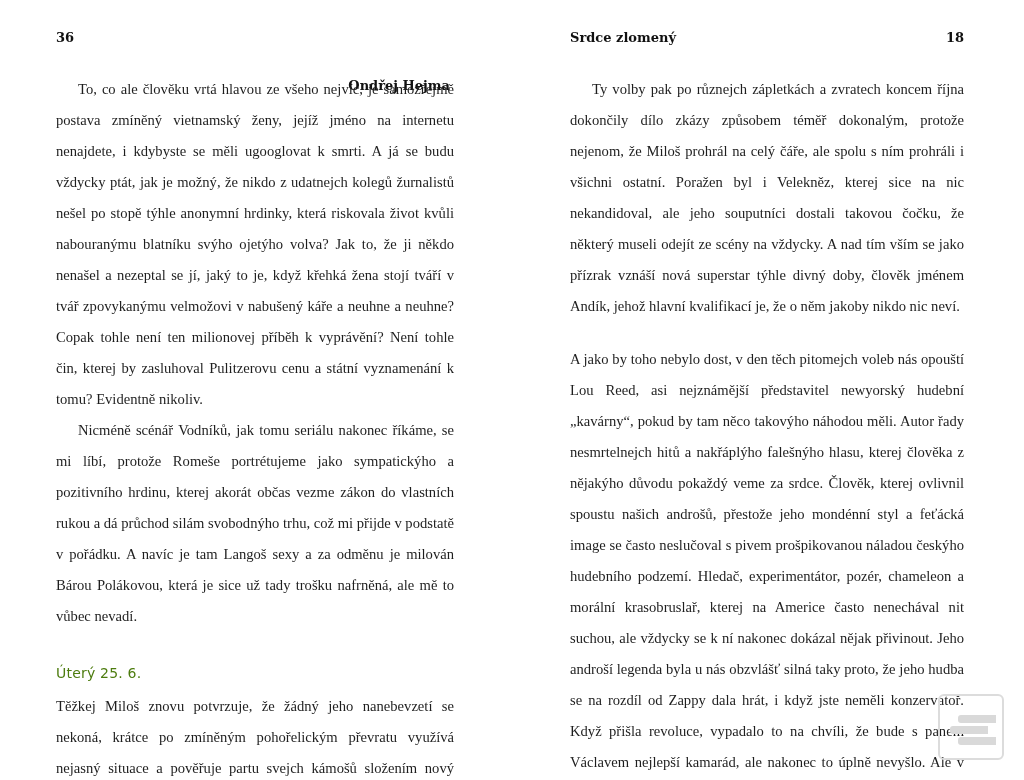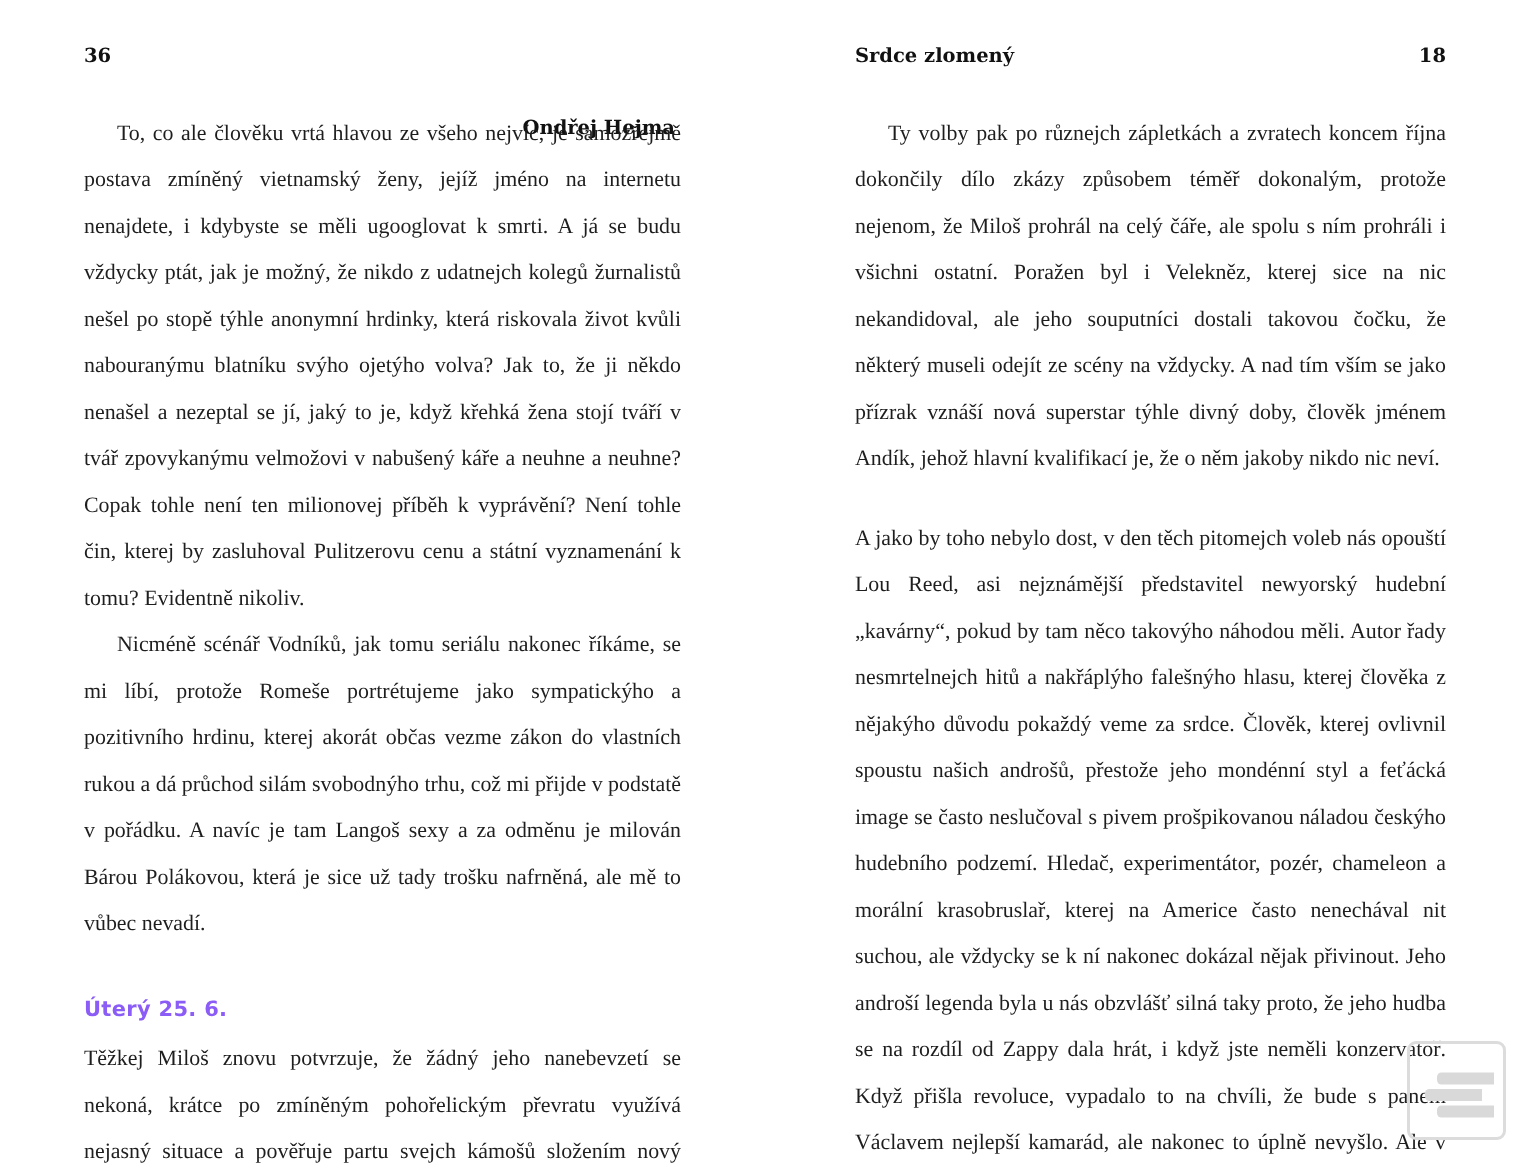--- a/index.html
+++ b/index.html
@@ -21,8 +21,8 @@
   .body-text p { margin: 0; }
   .indent { text-indent: 22px; }
   .blank { height: 22.1px; }
-  .heading { font-family: "DejaVu Sans", sans-serif; font-weight: bold; font-size: 14px;
-    margin: 26px 0 2px 0; letter-spacing: 0.2px; color: #8b5cf6; }
+  .heading { font-family: "DejaVu Sans", sans-serif; font-weight: normal; font-size: 14px;
+    margin: 26px 0 2px 0; letter-spacing: 0.2px; color: #4d7c0f; }
   .left-block { top: 74px; }
   .right-block { top: 74px; }
   .watermark { position: absolute; left: 938px; top: 694px; width: 66px; height: 66px;

